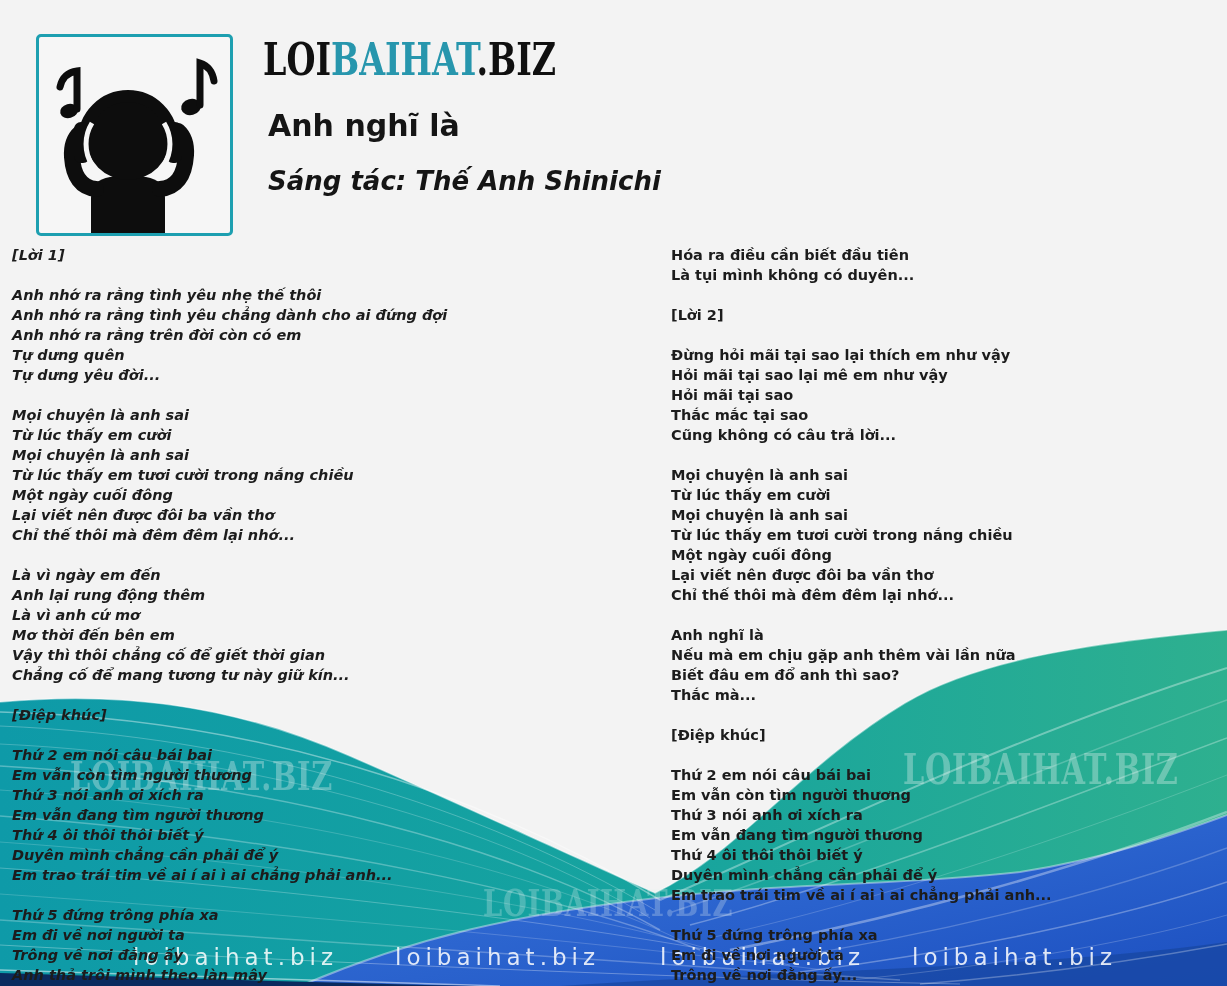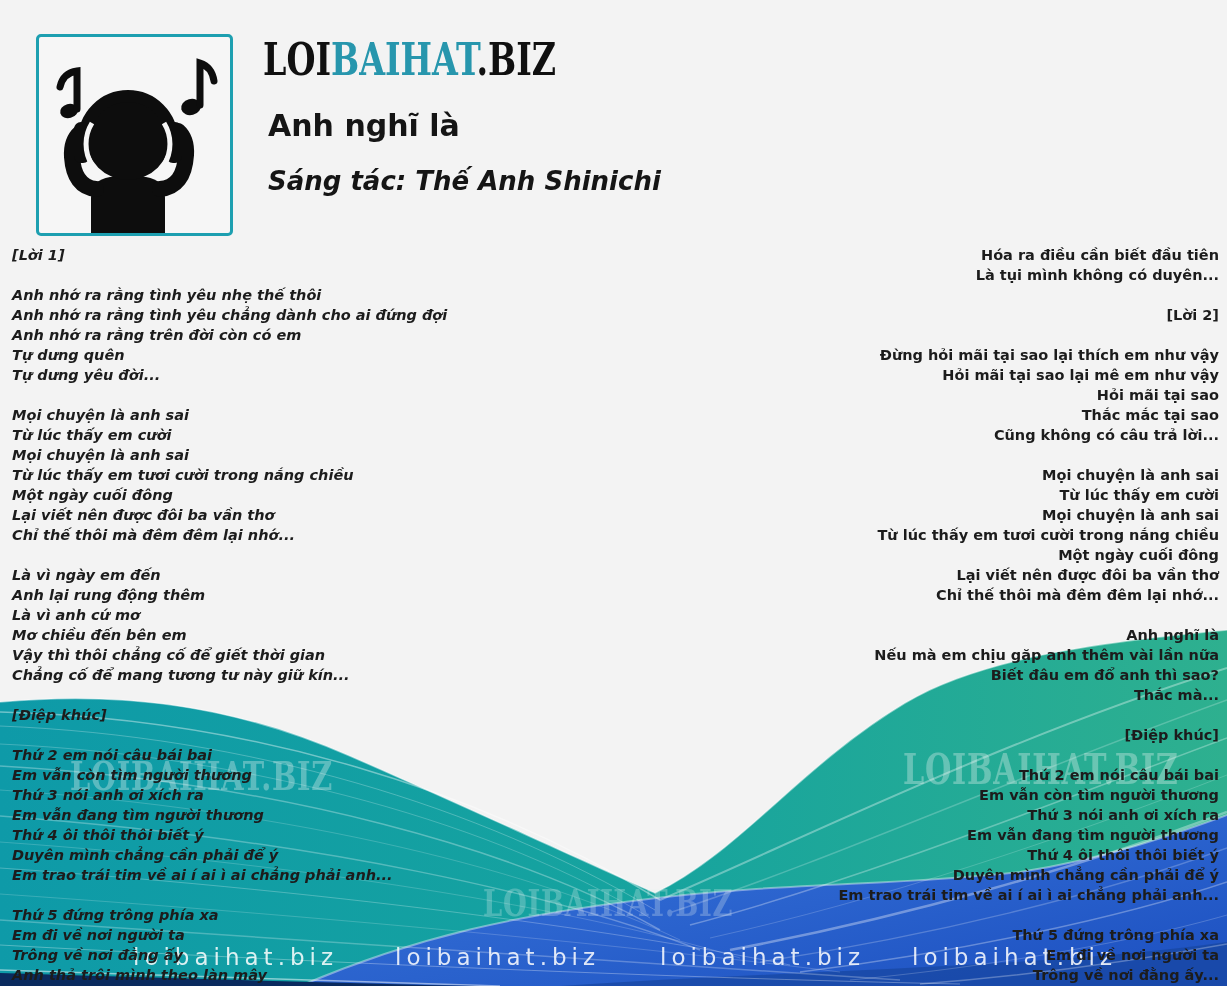--- a/index.html
+++ b/index.html
@@ -31,7 +31,7 @@
   
   .col{position:absolute;top:245px;z-index:4;}
   .col-left{left:12px;width:650px;font-style:italic;}
-  .col-right{left:671px;width:548px;text-align:right;}
+  .col-right{left:671px;width:548px;}
   .lyric-line{height:20px;line-height:20px;font-size:14.5px;font-weight:bold;color:#1c1c1c;white-space:nowrap;}
 </style>
 </head>

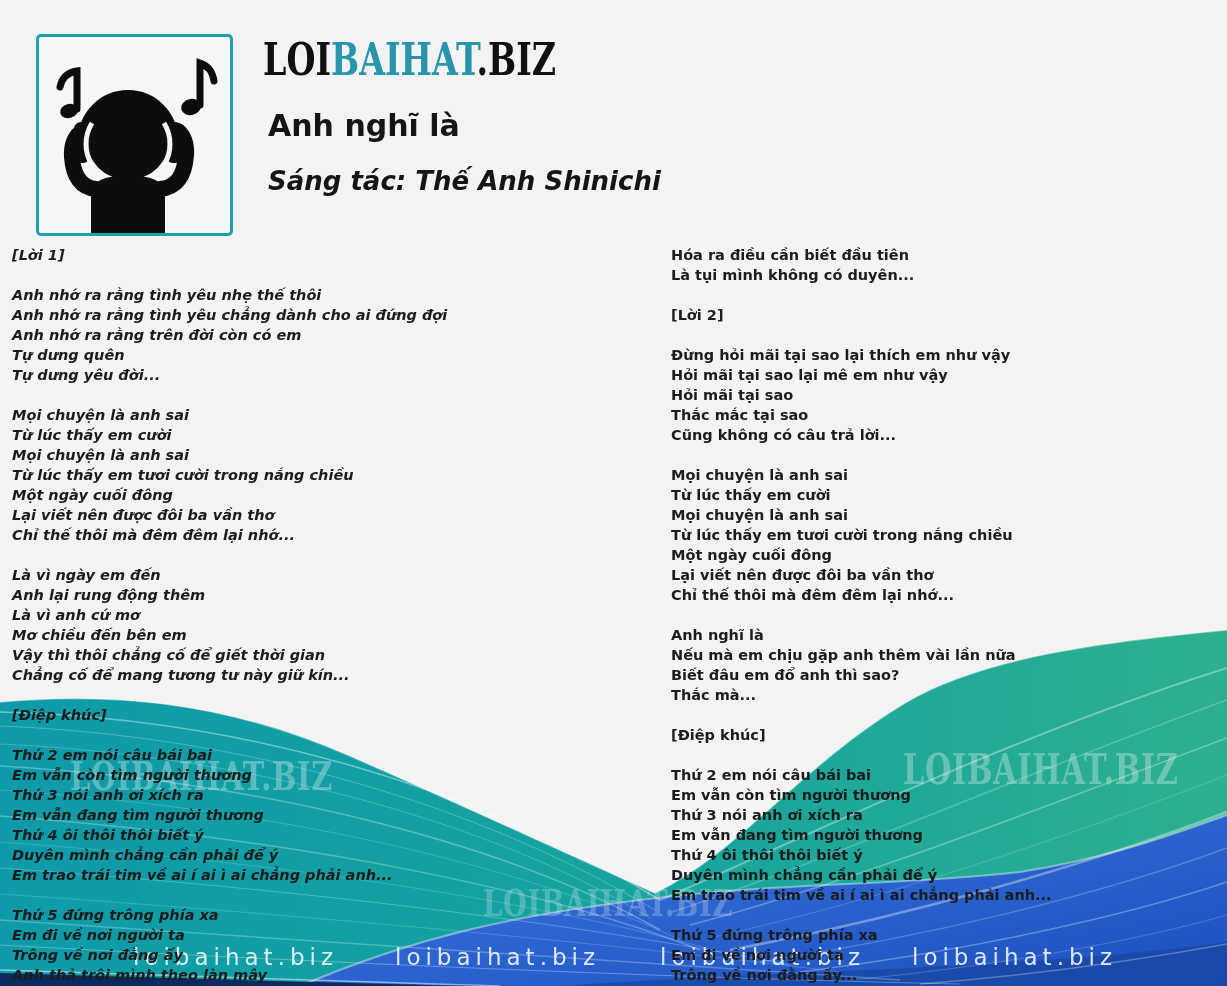--- a/index.html
+++ b/index.html
@@ -157,7 +157,7 @@
       <div class="lyric-line">Là vì ngày em đến</div>
       <div class="lyric-line">Anh lại rung động thêm</div>
       <div class="lyric-line">Là vì anh cứ mơ</div>
-      <div class="lyric-line">Mơ chiều đến bên em</div>
+      <div class="lyric-line">Mơ thời đến bên em</div>
       <div class="lyric-line">Vậy thì thôi chẳng cố để giết thời gian</div>
       <div class="lyric-line">Chẳng cố để mang tương tư này giữ kín...</div>
       <div class="lyric-line">&nbsp;</div>

